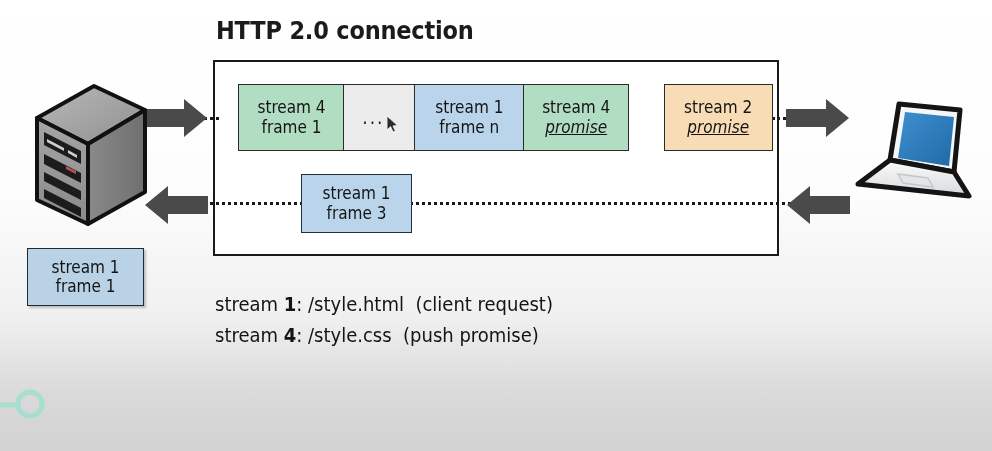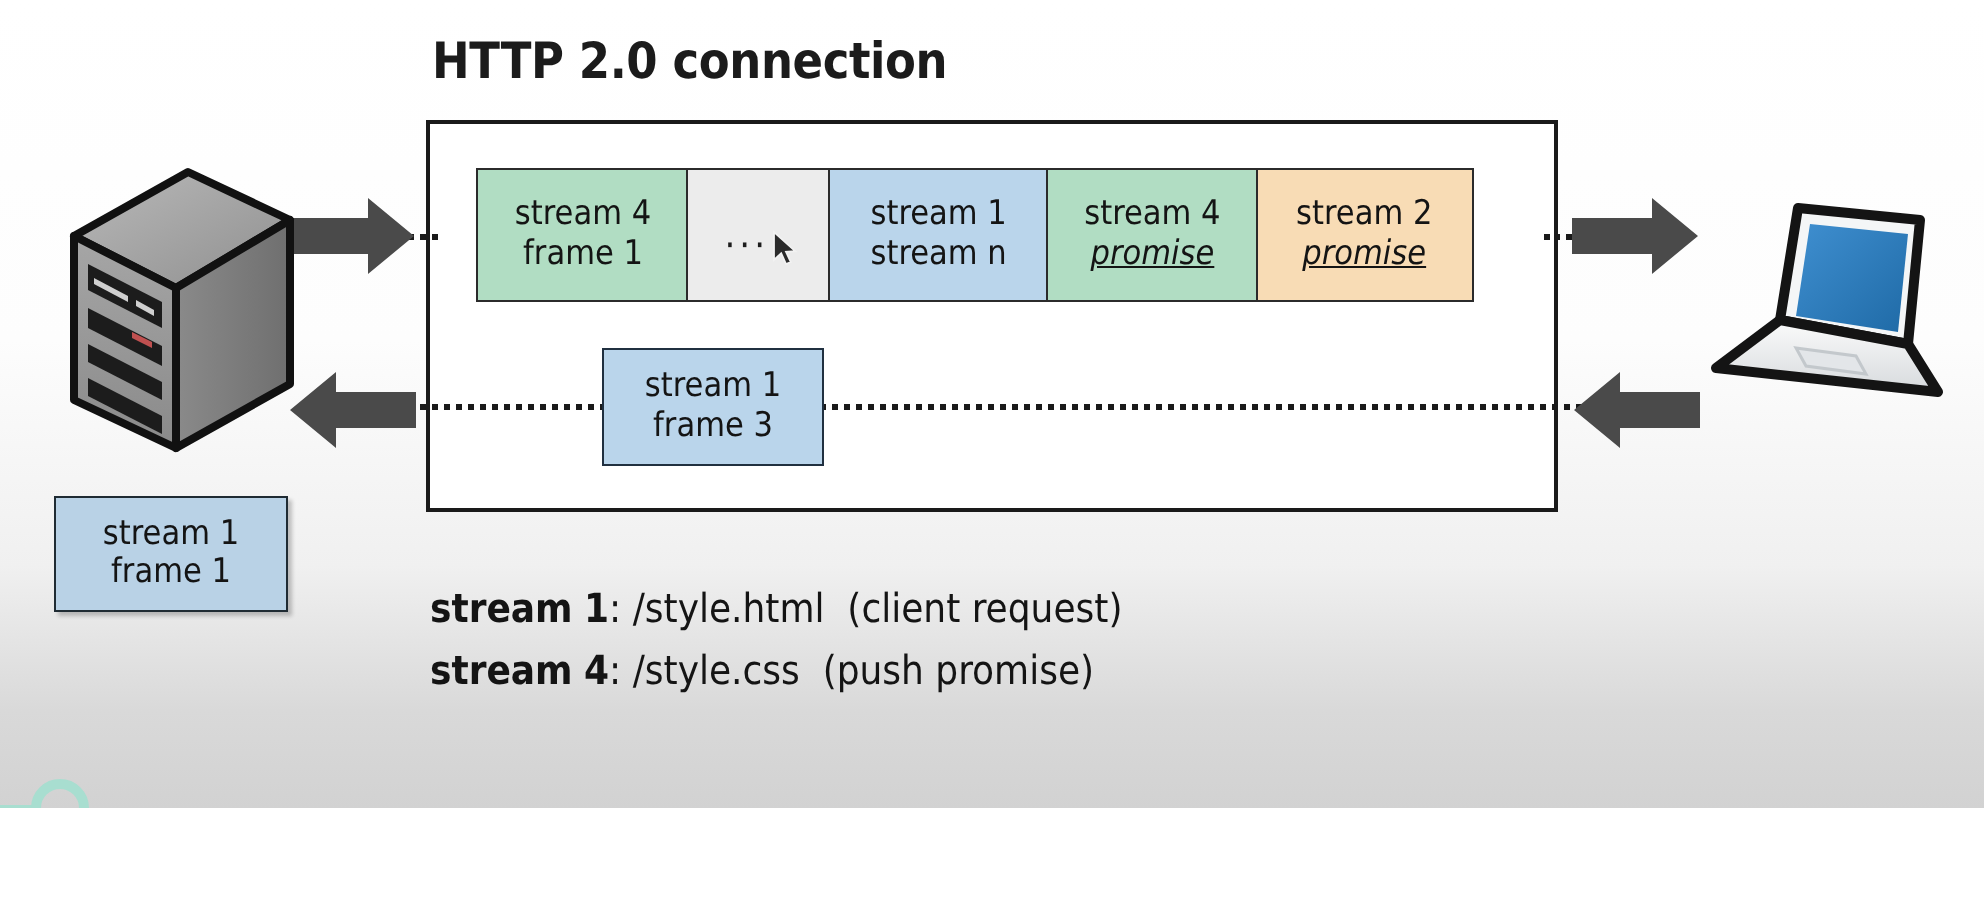--- a/index.html
+++ b/index.html
@@ -15,7 +15,7 @@
   #canvas {
     position: relative;
     width: 992px;
-    height: 404px;
+    height: 451px;
     background: linear-gradient(to bottom, #ffffff 0%, #fdfdfd 42%, #f0f0f0 70%, #d9d9d9 88%, #d2d2d2 100%);
     overflow: hidden;
   }

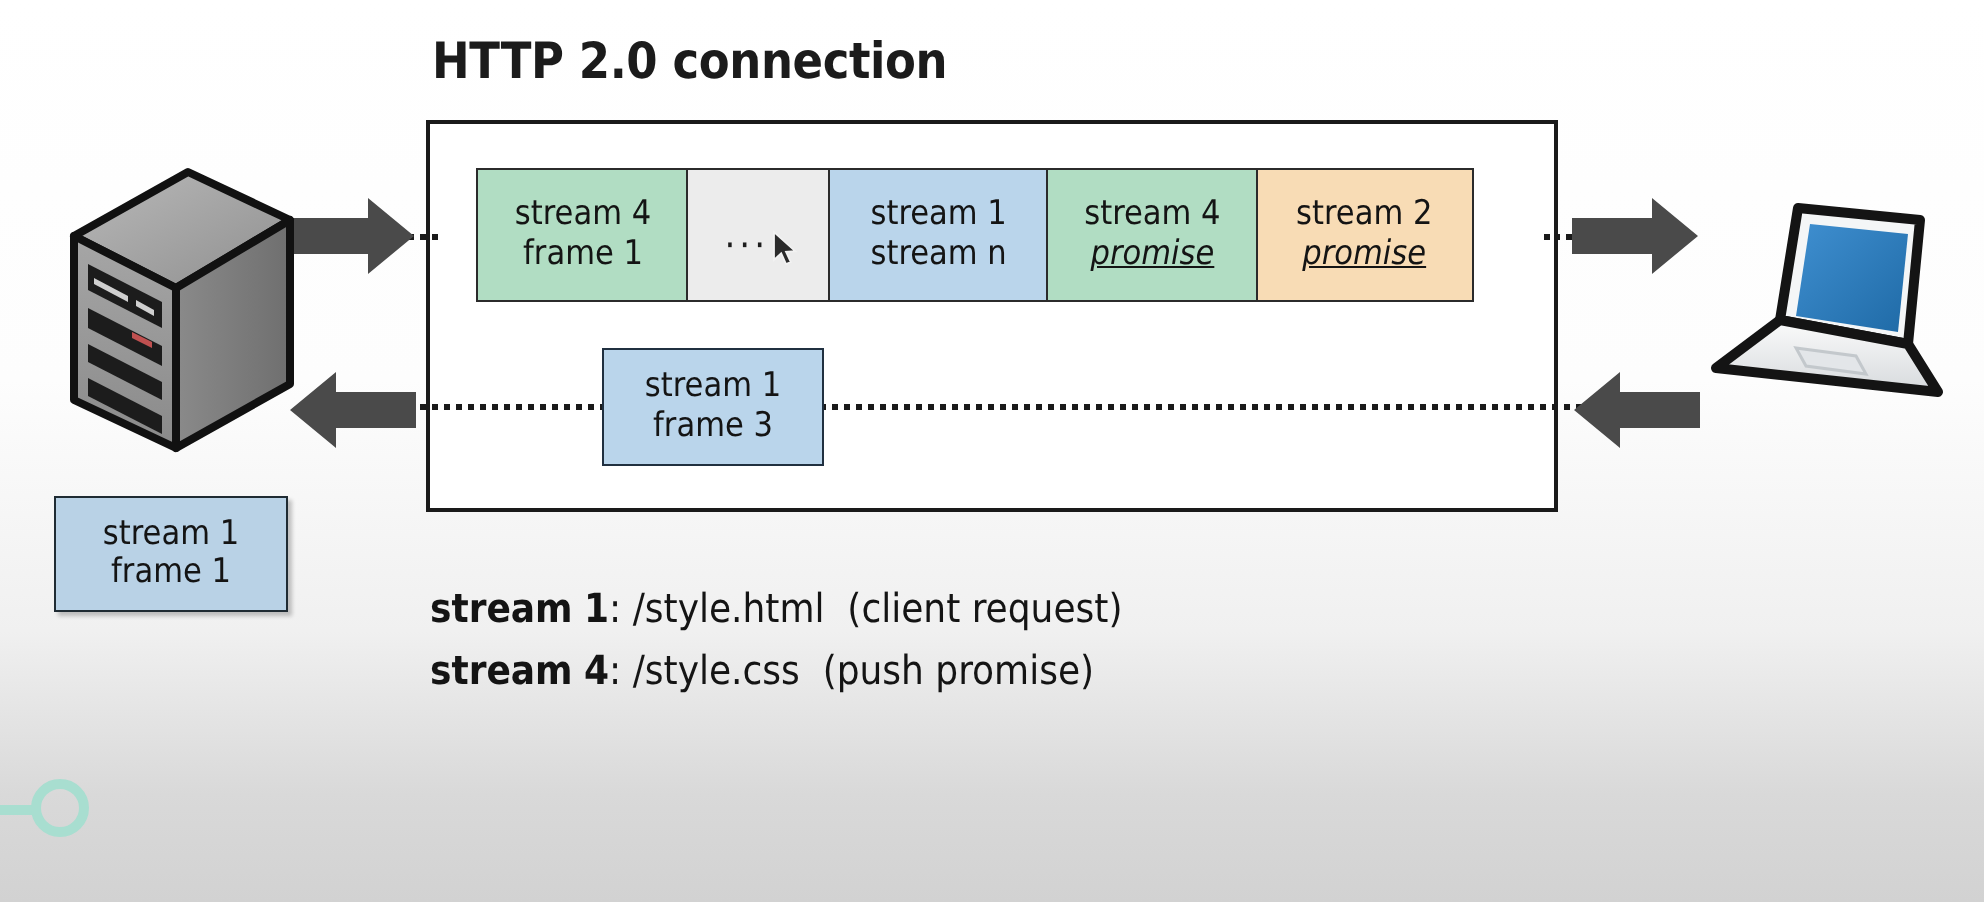--- a/index.html
+++ b/index.html
@@ -84,7 +84,7 @@
 
   .f-green  { background: #b1ddc3; }
   .f-blue   { background: #bad5eb; }
-  .f-orange { background: #f8dcb5; }
+  .f-orange { background: #f8dcb5; margin-left: 36px; }
   .f-gray   { background: #ececec; }
 
   #frame-0 { width: 107px; }

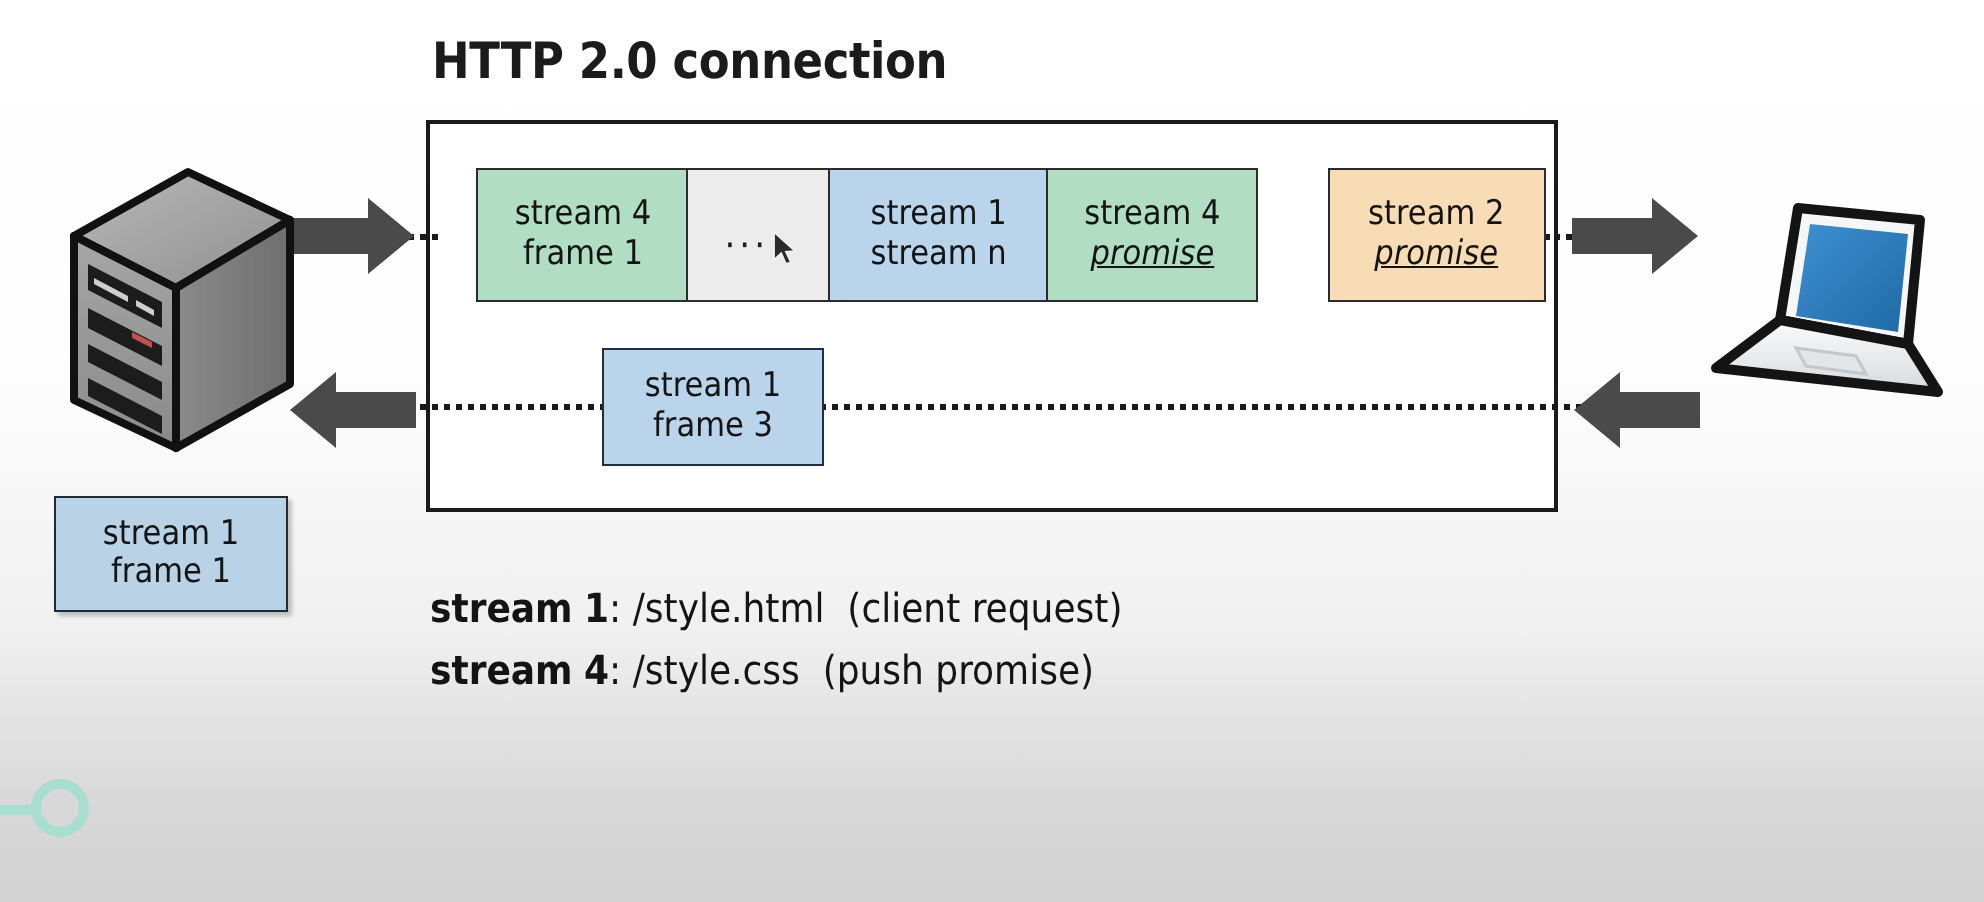--- a/index.html
+++ b/index.html
@@ -225,7 +225,7 @@
 
     <div class="frame f-blue" id="frame-2">
       <span class="l1">stream 1</span>
-      <span class="l2">stream n</span>
+      <span class="l2">frame n</span>
     </div>
 
     <div class="frame f-green" id="frame-3">

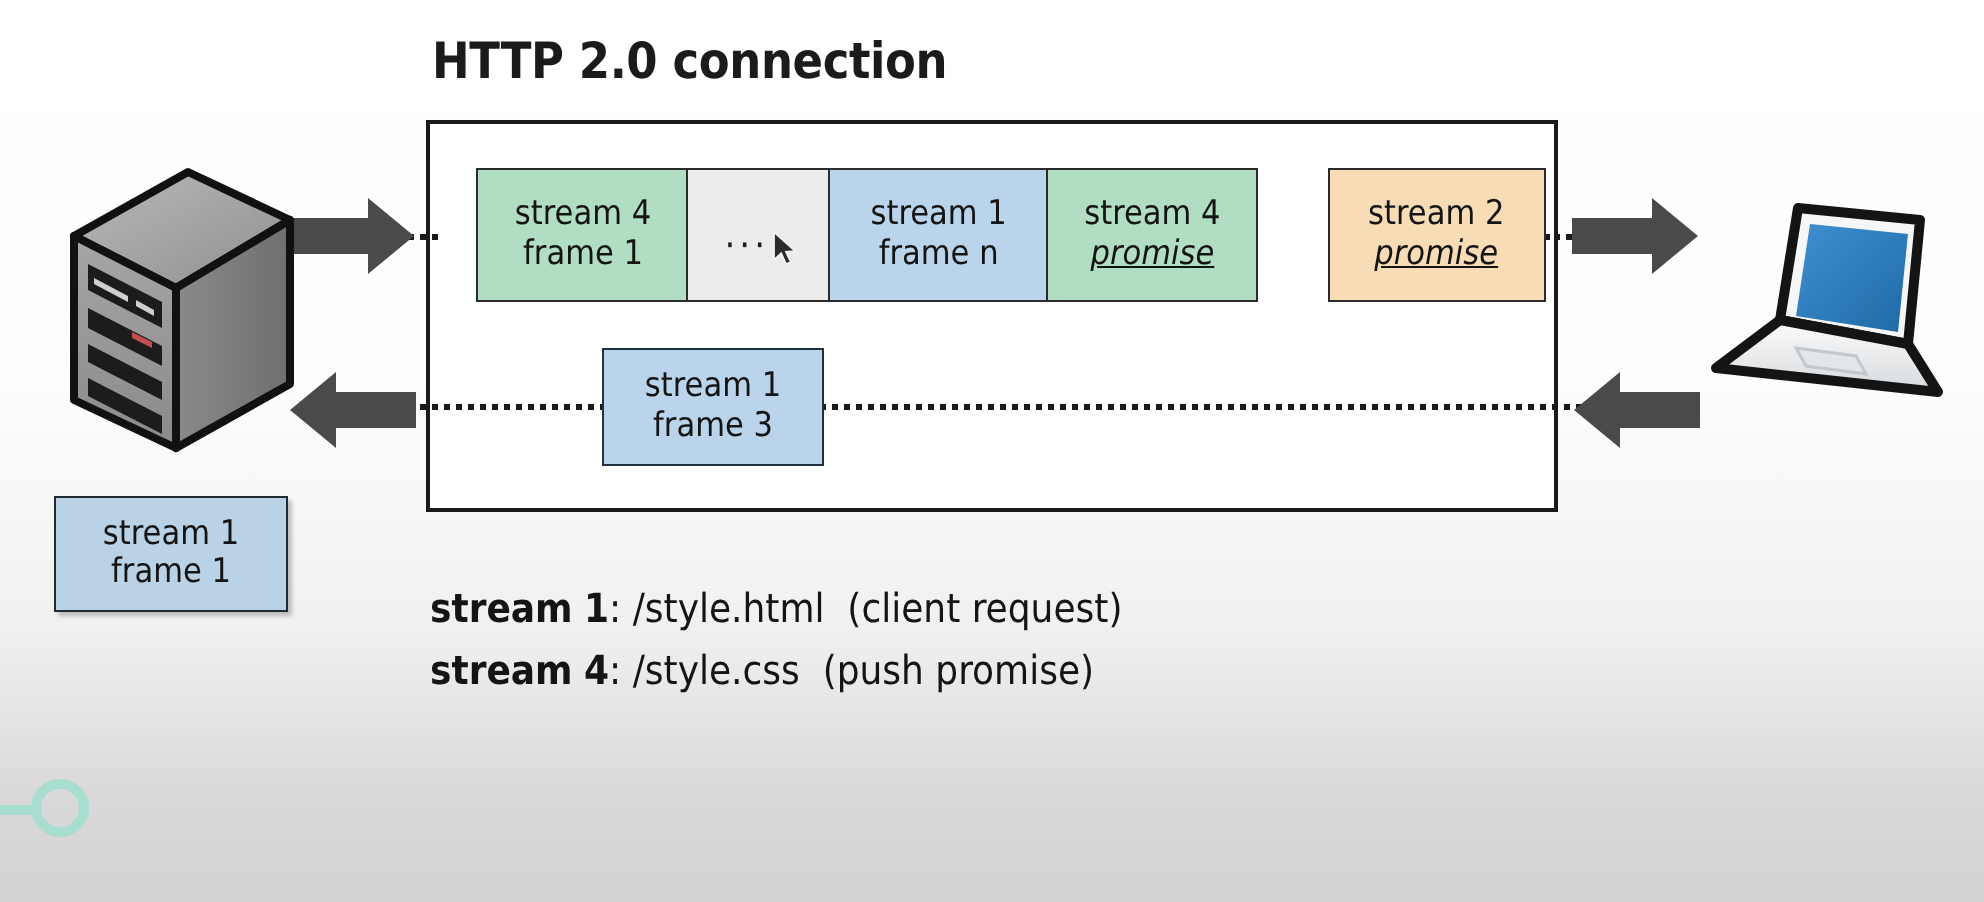--- a/index.html
+++ b/index.html
@@ -177,7 +177,7 @@
     line-height: 1.53;
   }
   .legend-row { white-space: nowrap; }
-  .legend-row .lbl { font-weight: 700; }
+  .legend-row .lbl { font-weight: 400; }
   .legend-row .num { font-weight: 700; }
 
   

